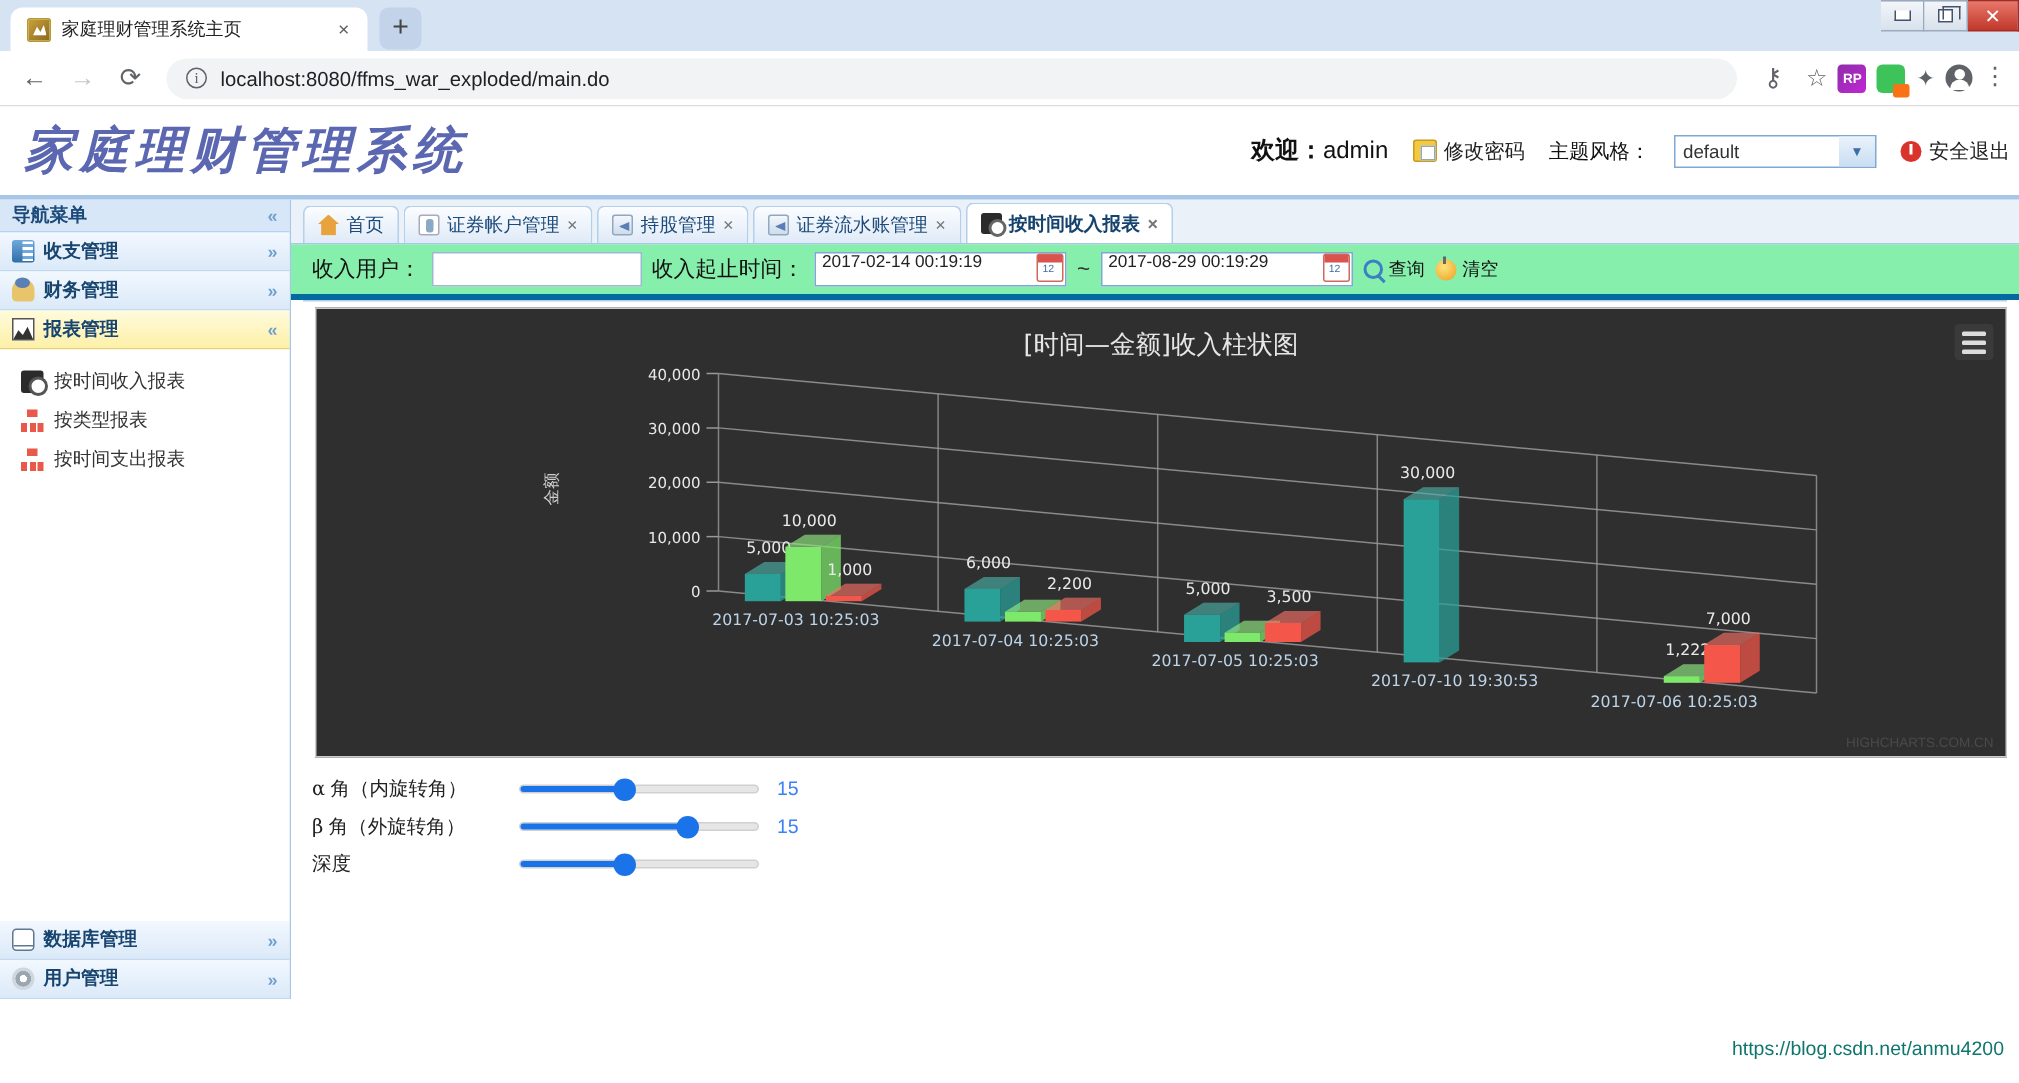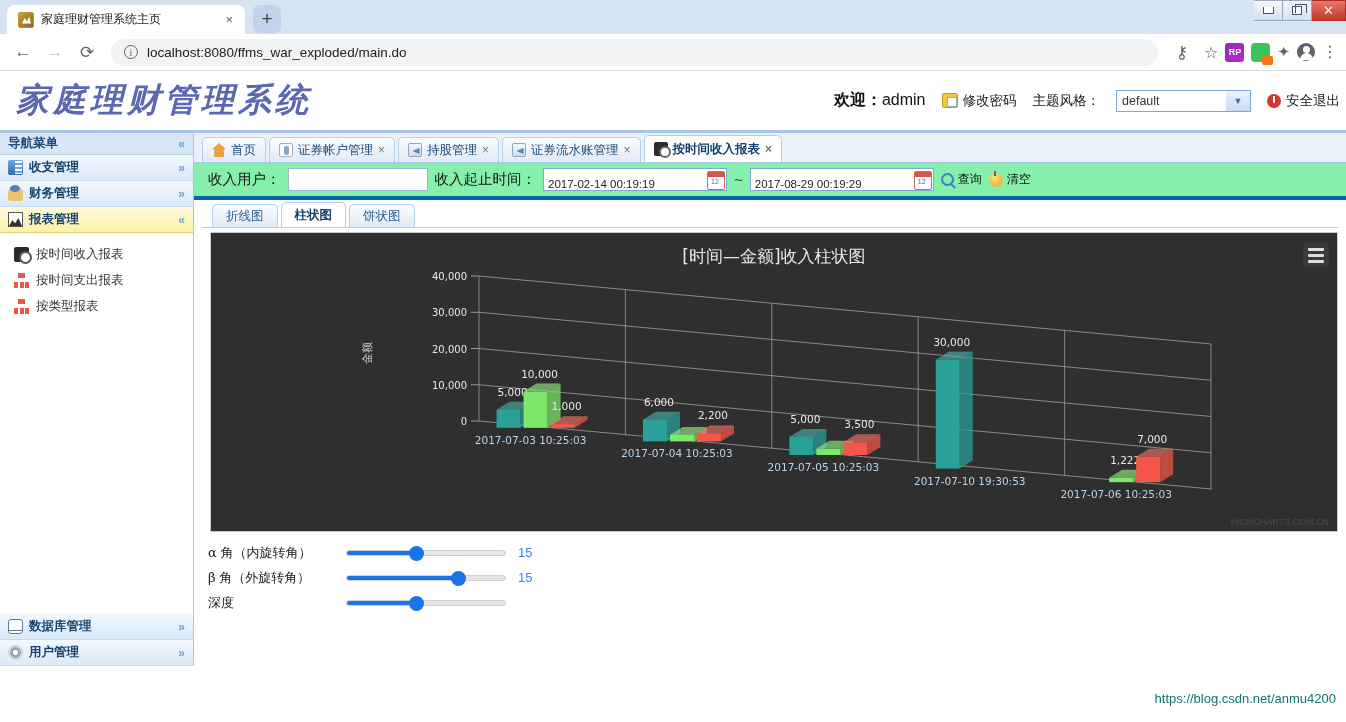--- a/index.html
+++ b/index.html
@@ -198,8 +198,8 @@
     width:140px;height:23px;border:1px solid #9fb8d1; background:#fff;
   }
   .dinput{
-    width:184px;height:23px;border:1px solid #7fa8d4; background:#fff;
-    display:flex;align-items:flex-end; justify-content:space-between;
+    width:168px;height:23px;border:1px solid #7fa8d4; background:#fff;
+    display:flex;align-items:flex-start; justify-content:space-between;
     font-size:11.5px;color:#222; padding-left:4px;
   }
   .cal{

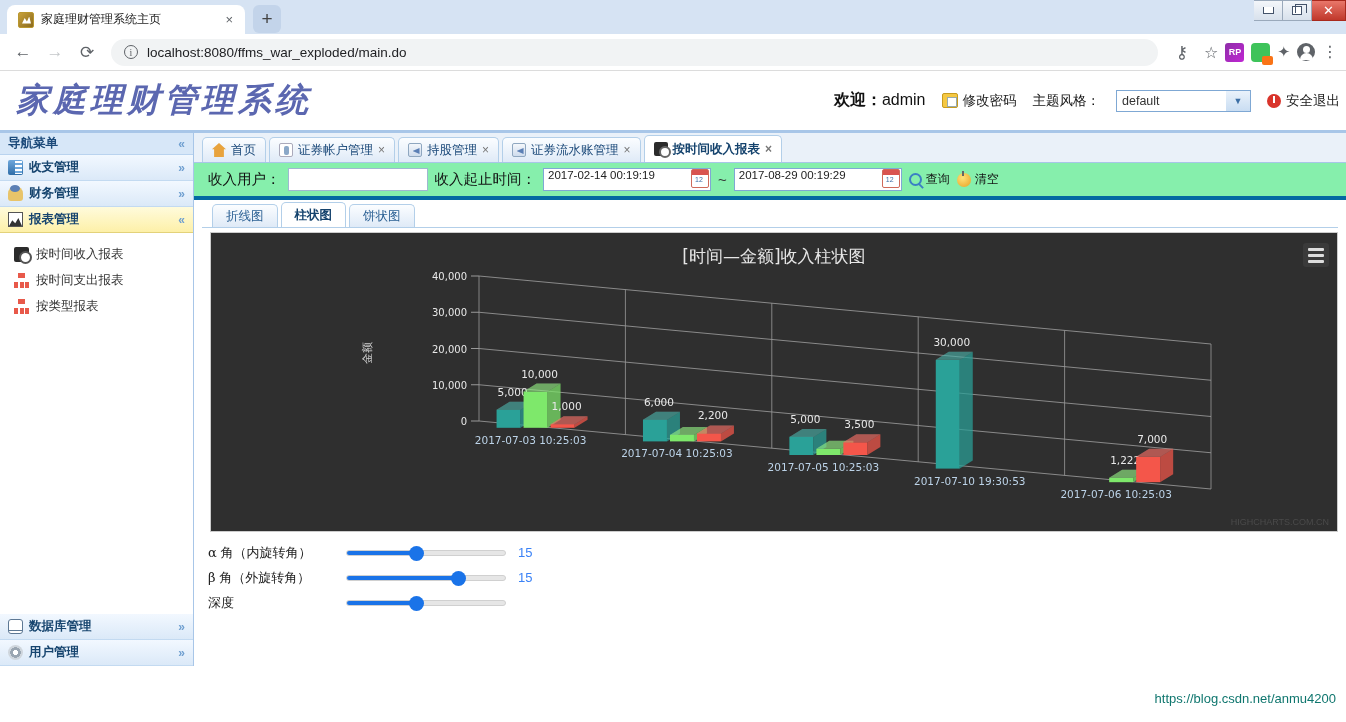--- a/index.html
+++ b/index.html
@@ -432,11 +432,6 @@
       </div>
 
       <div class="chartpane">
-        <div class="subtabs">
-          <div class="stab">折线图</div>
-          <div class="stab active">柱状图</div>
-          <div class="stab">饼状图</div>
-        </div>
         <div class="subtabs-line"></div>
 
         <div class="chartbox">

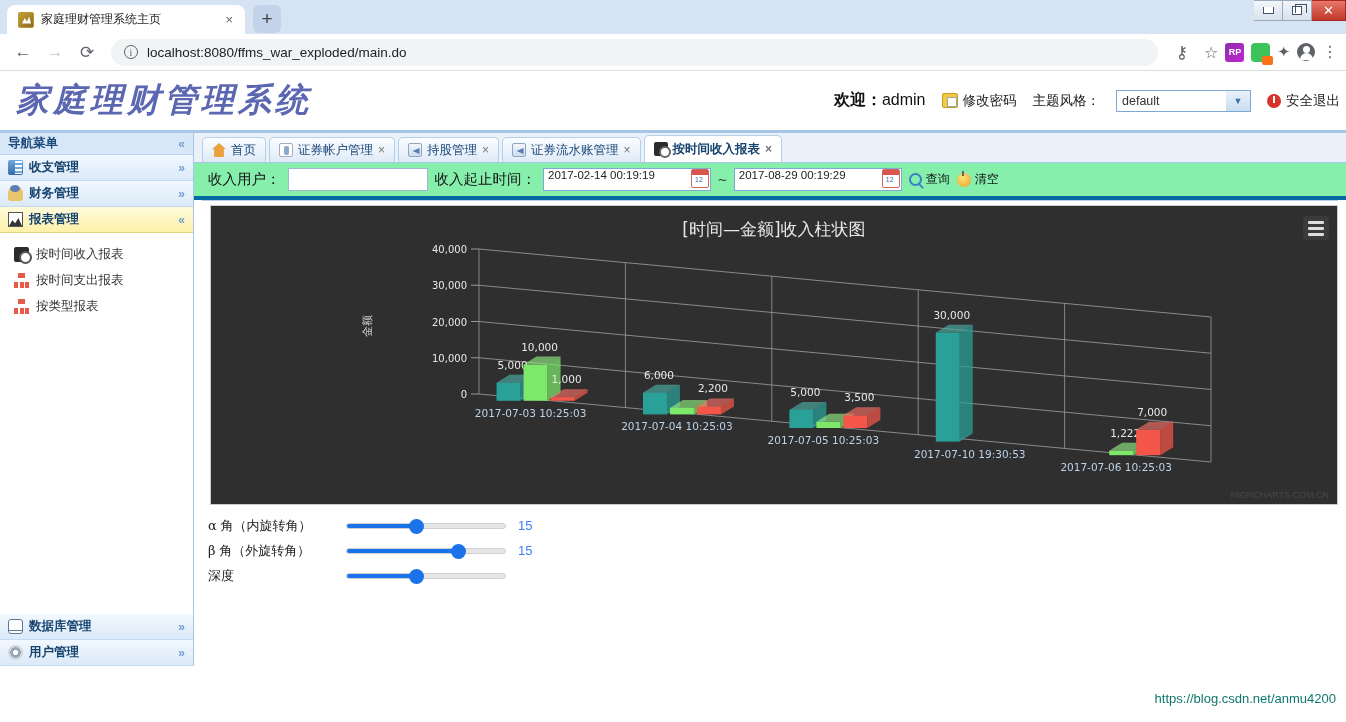--- a/index.html
+++ b/index.html
@@ -359,11 +359,11 @@
         </div>
         <div class="sub-item">
           <span class="si tree"></span>
-          <span>按时间支出报表</span>
+          <span>按类型报表</span>
         </div>
         <div class="sub-item">
           <span class="si tree"></span>
-          <span>按类型报表</span>
+          <span>按时间支出报表</span>
         </div>
       </div>
 

